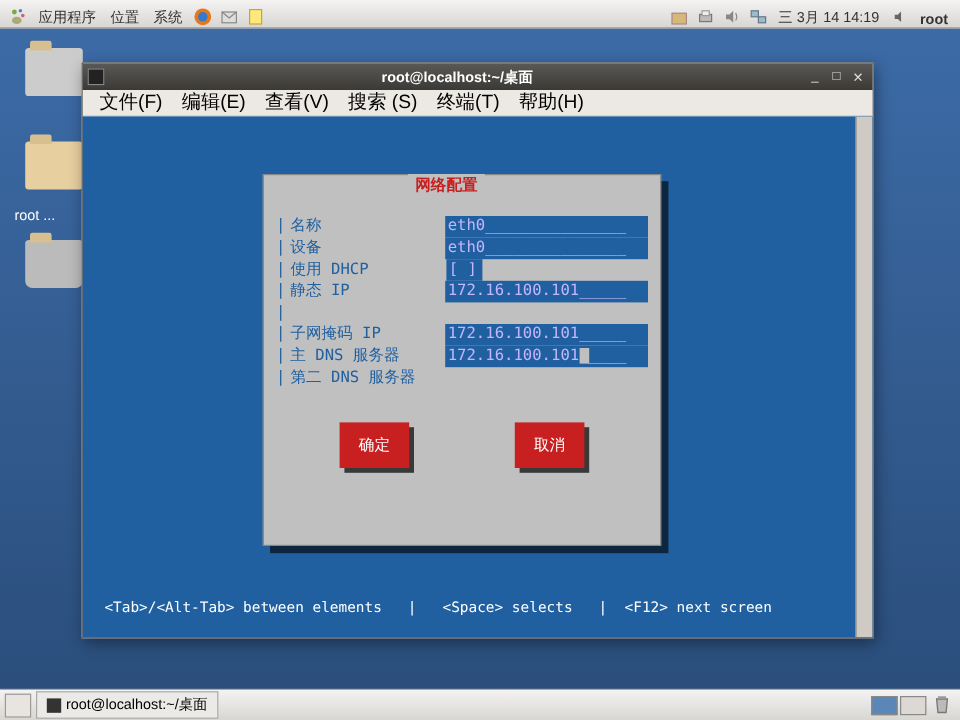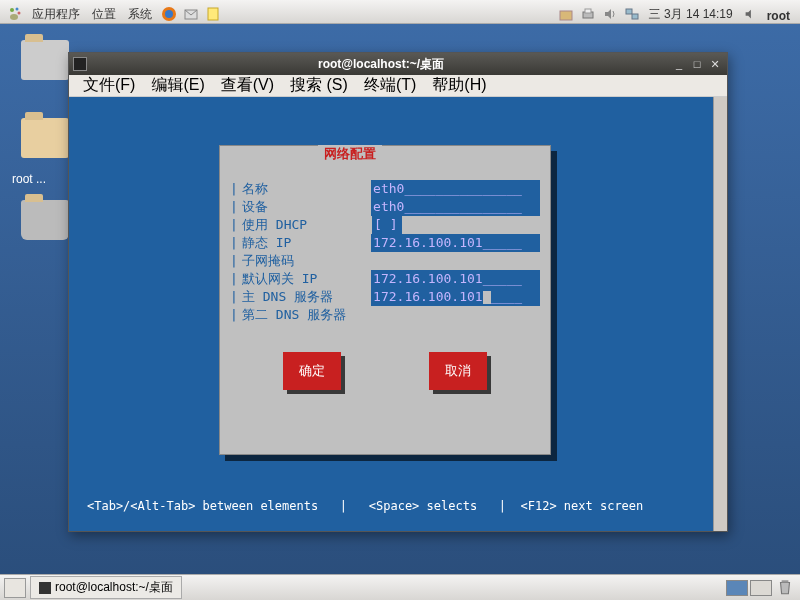--- a/index.html
+++ b/index.html
@@ -111,7 +111,7 @@
 }
 .dialog-title {
   position: absolute;
-  top: -1px; left: 98px;
+  top: -1px; left: 120px;
   background: #c0c0c0;
   color: #c82020;
   padding: 0 6px;

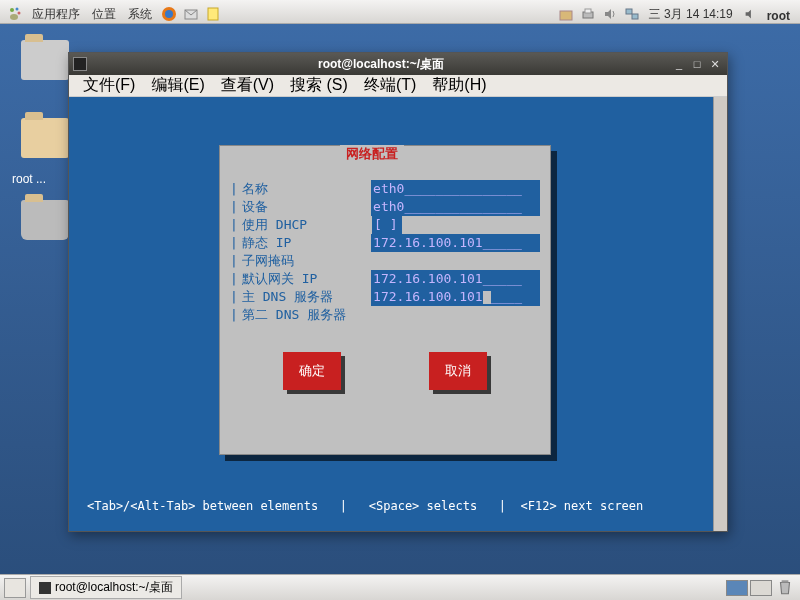--- a/index.html
+++ b/index.html
@@ -315,7 +315,6 @@
           </div>
         <div class="field-row">
             <span class="bar">|</span>
-            <span class="lbl">子网掩码</span>
           </div>
         <div class="field-row">
             <span class="bar">|</span>

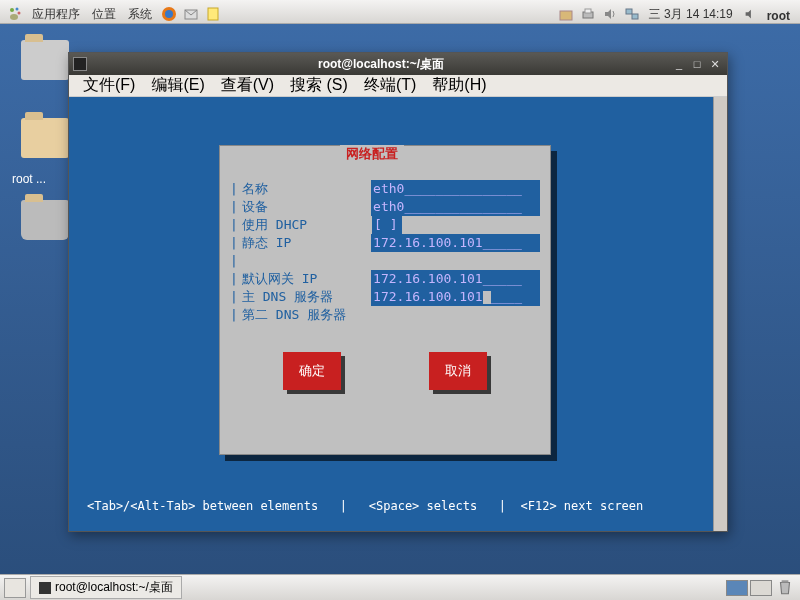--- a/index.html
+++ b/index.html
@@ -318,7 +318,7 @@
           </div>
         <div class="field-row">
             <span class="bar">|</span>
-            <span class="lbl">默认网关 IP</span>
+            <span class="lbl">子网掩码 IP</span>
             <span class="val">172.16.100.101_____</span>
           </div>
         <div class="field-row">

